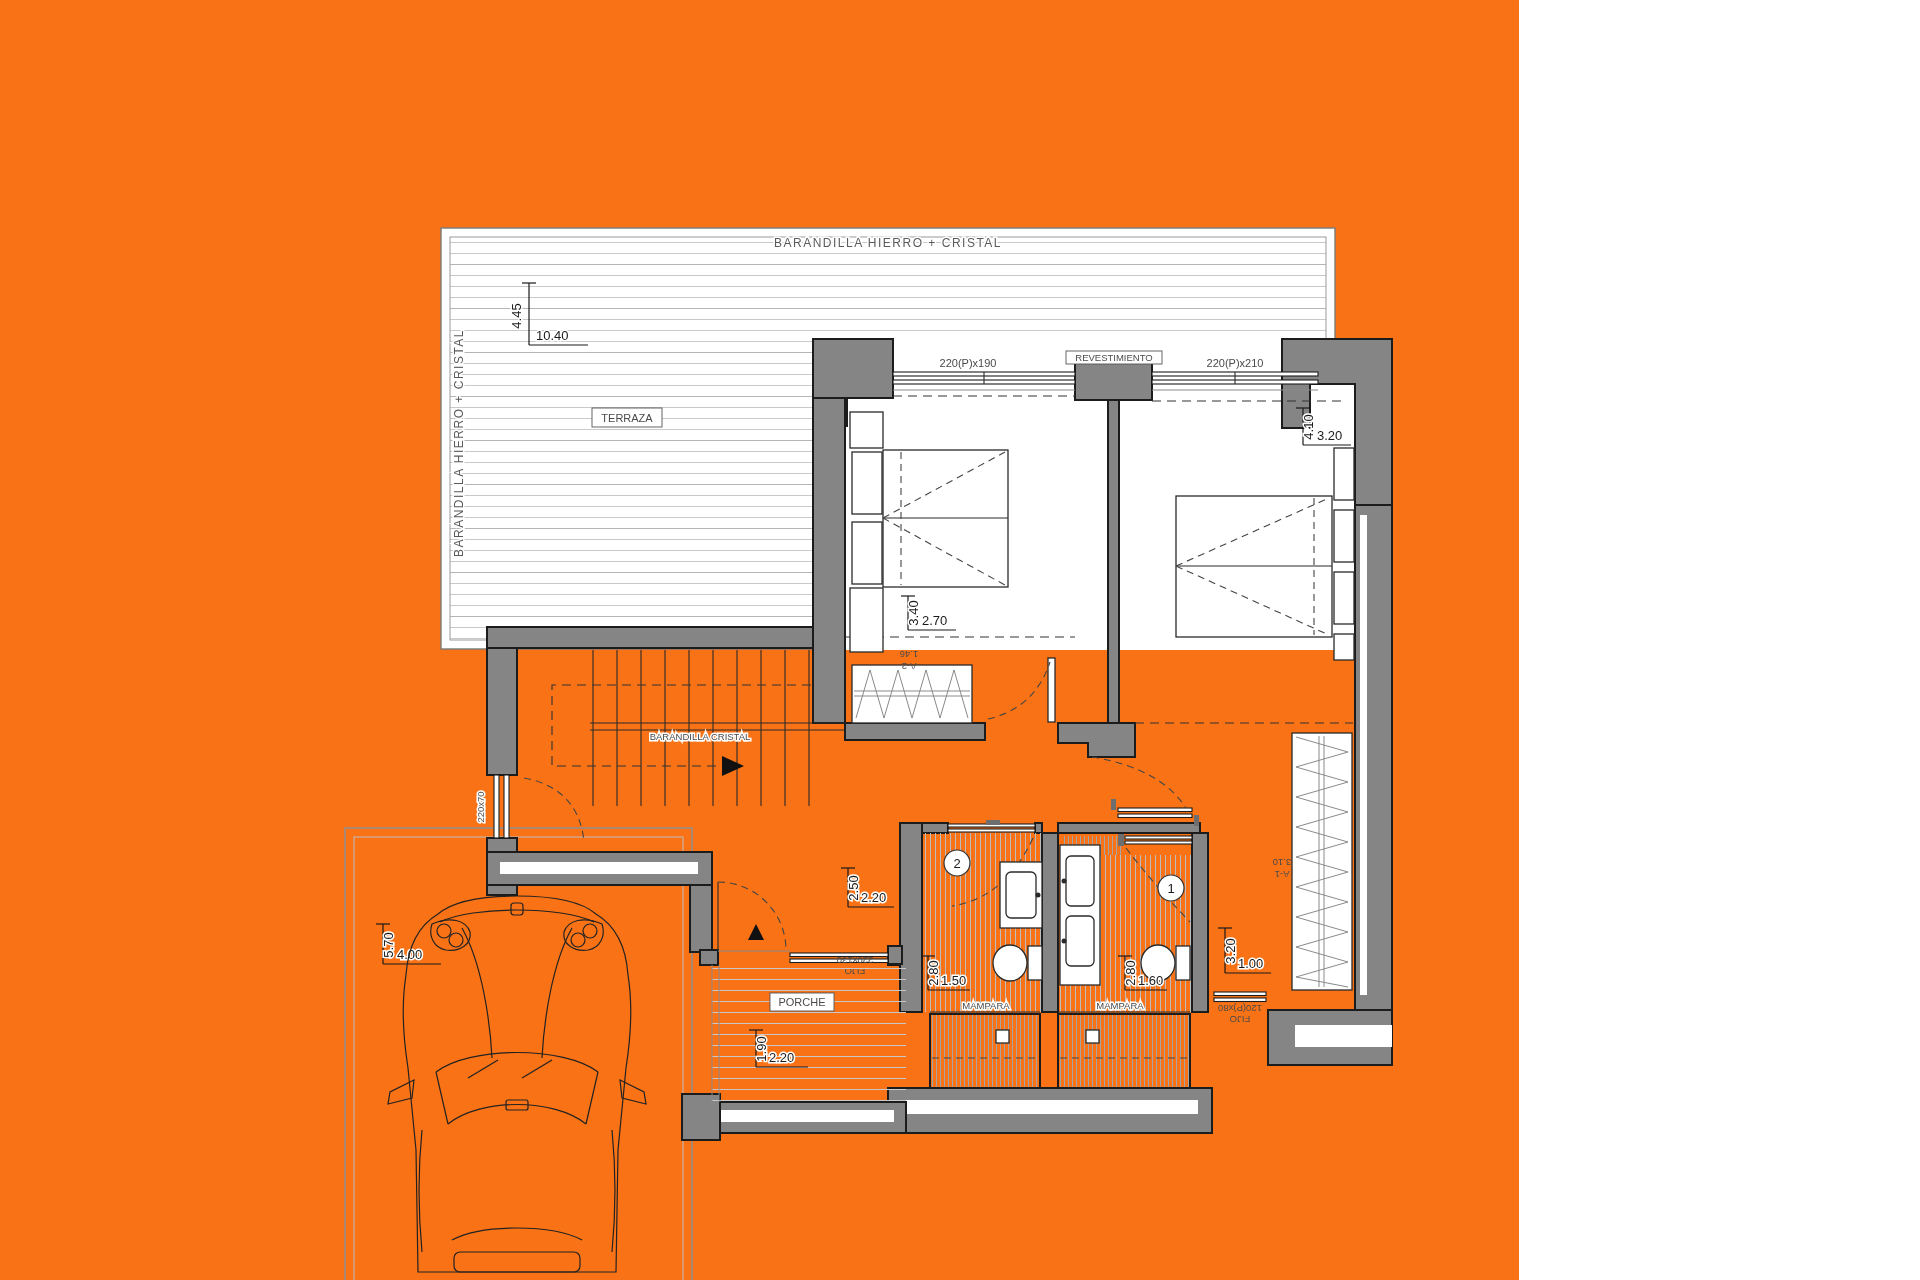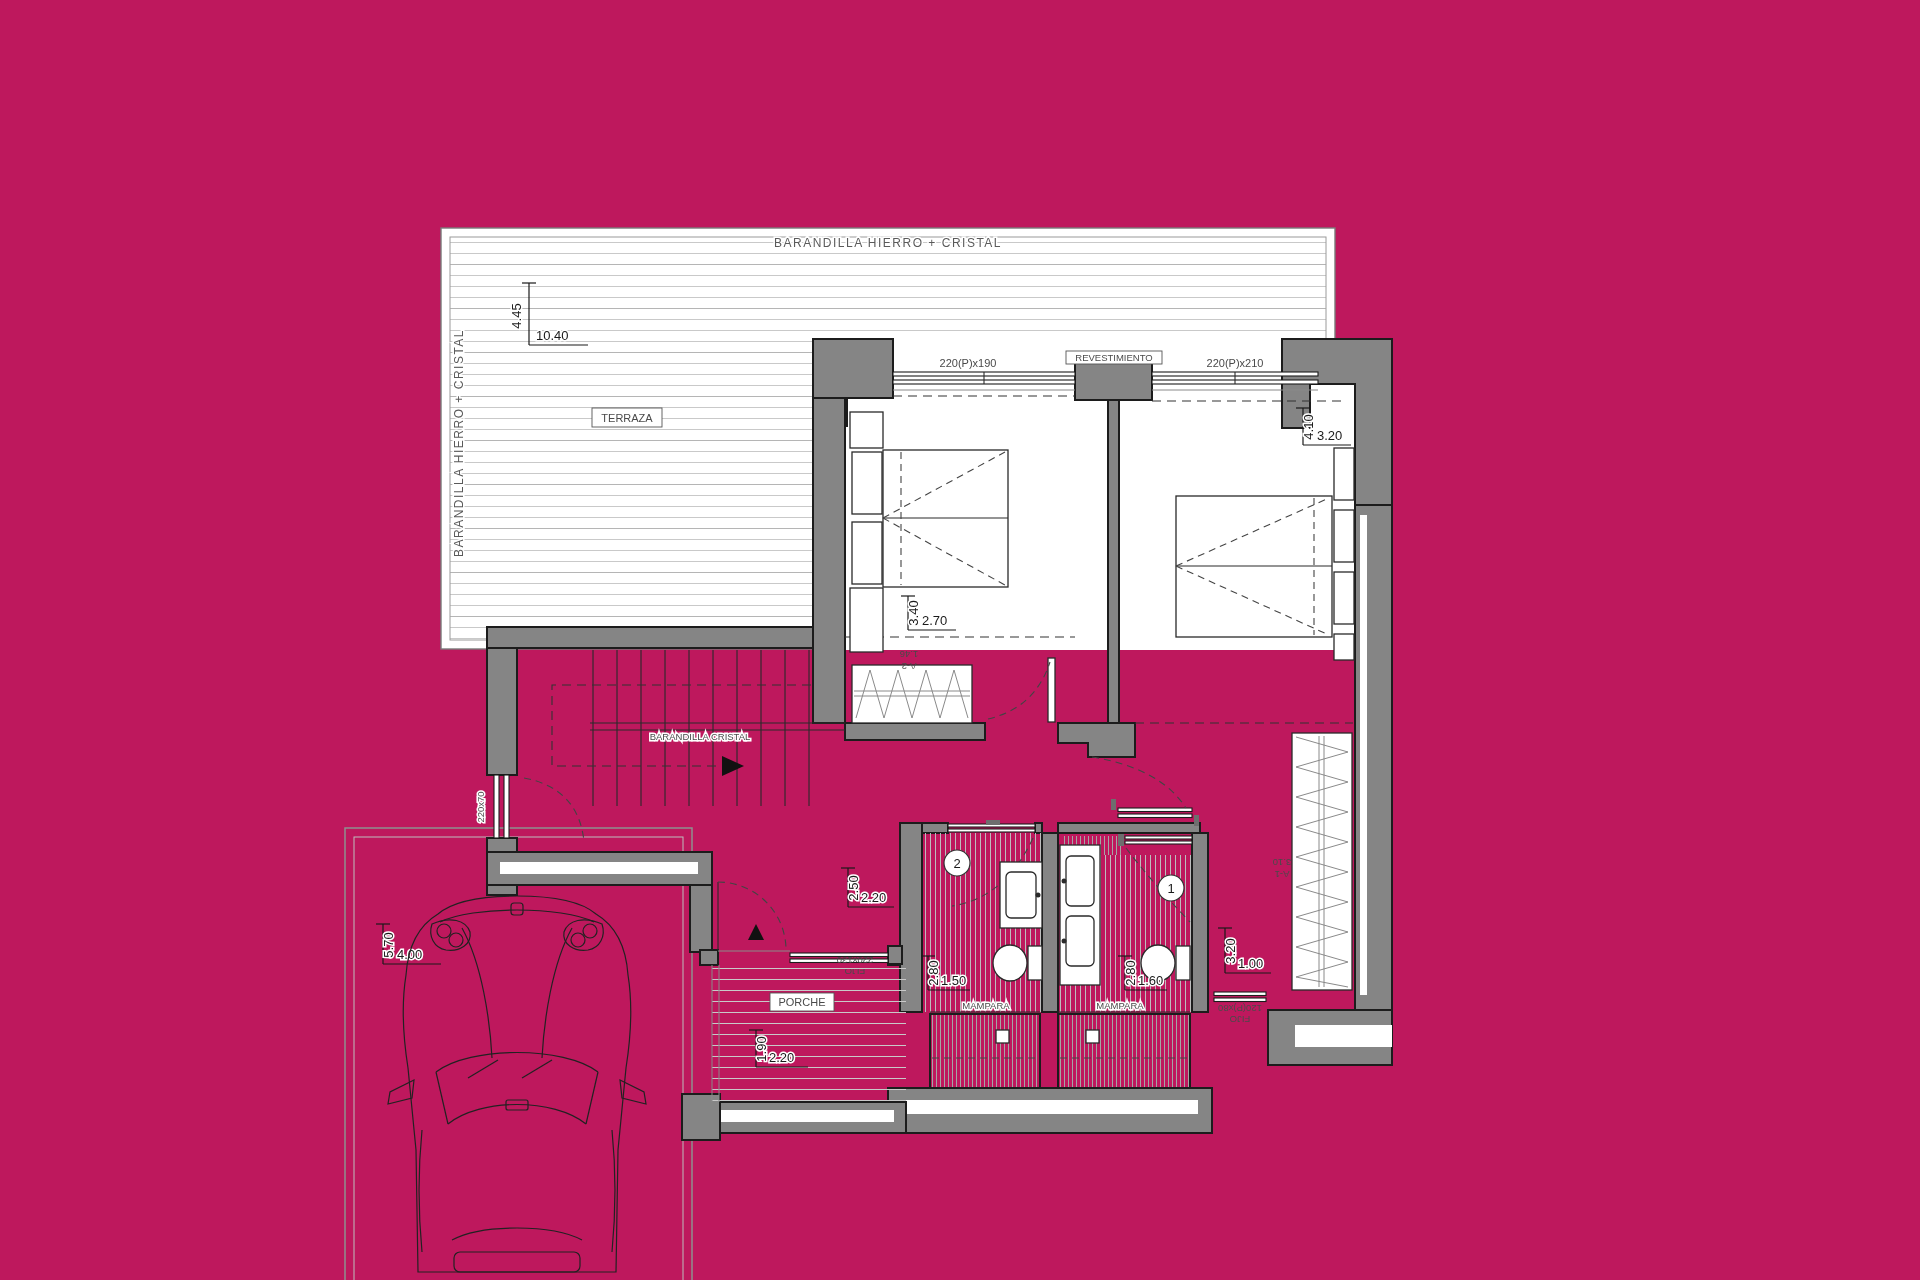--- a/index.html
+++ b/index.html
@@ -3,7 +3,7 @@
 <meta charset="utf-8">
 <style>
   html,body{margin:0;padding:0;background:#ffffff;}
-  .page{width:1920px;height:1280px;position:relative;background:#be185d;overflow:hidden;}
+  .page{width:1519px;height:1280px;position:relative;background:#f97316;overflow:hidden;}
   svg{display:block;}
   text{font-family:"Liberation Sans","DejaVu Sans",sans-serif;}
   .lbl{fill:#4a4a4a;font-size:11px;}

